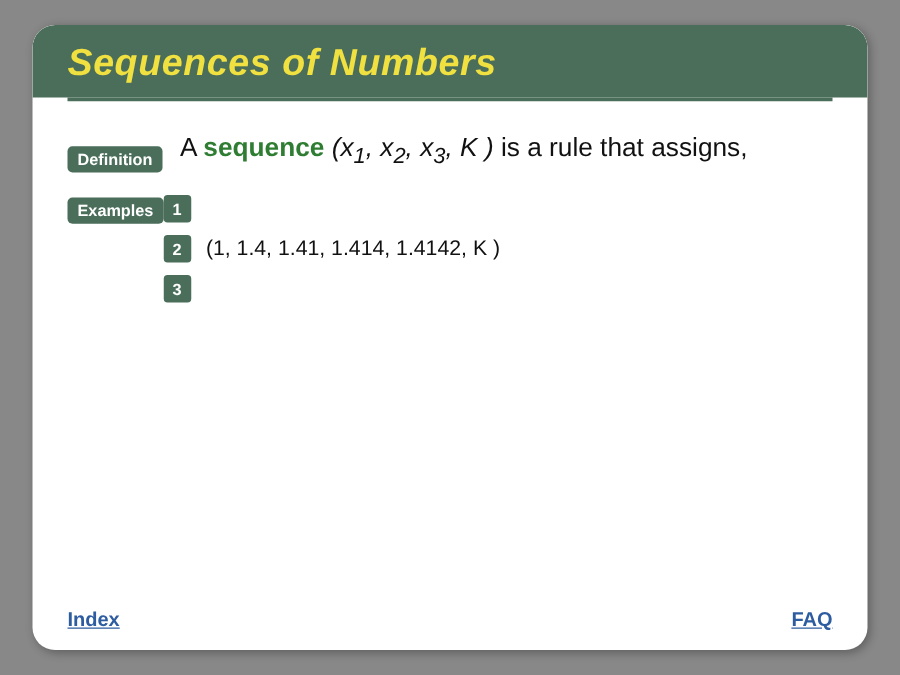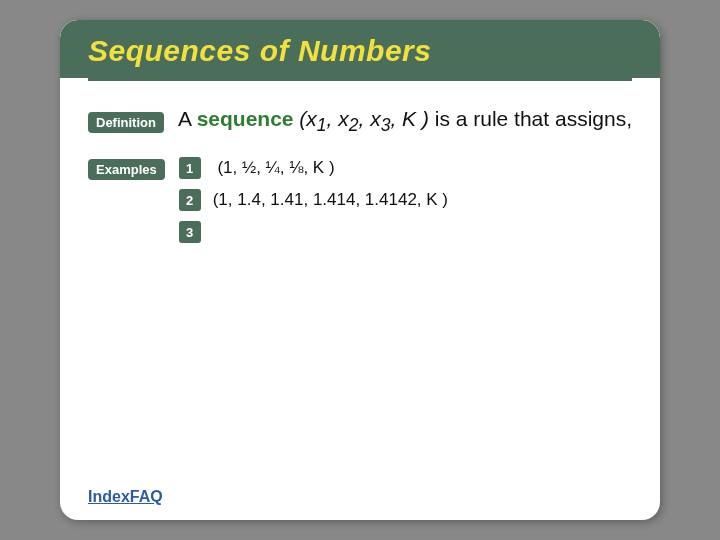--- a/index.html
+++ b/index.html
@@ -17,7 +17,7 @@
     .slide {
       background: #fff;
       border-radius: 18px;
-      width: 600px;
+      width: 668px;
       height: 500px;
       padding: 0;
       display: flex;

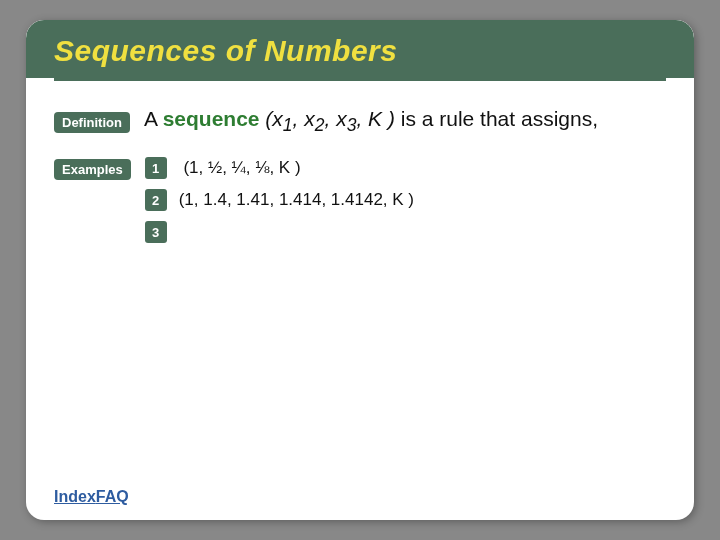--- a/index.html
+++ b/index.html
@@ -57,7 +57,7 @@
 
     .definition-row {
       display: flex;
-      align-items: center;
+      align-items: flex-end;
       gap: 14px;
       margin-top: 4px;
     }

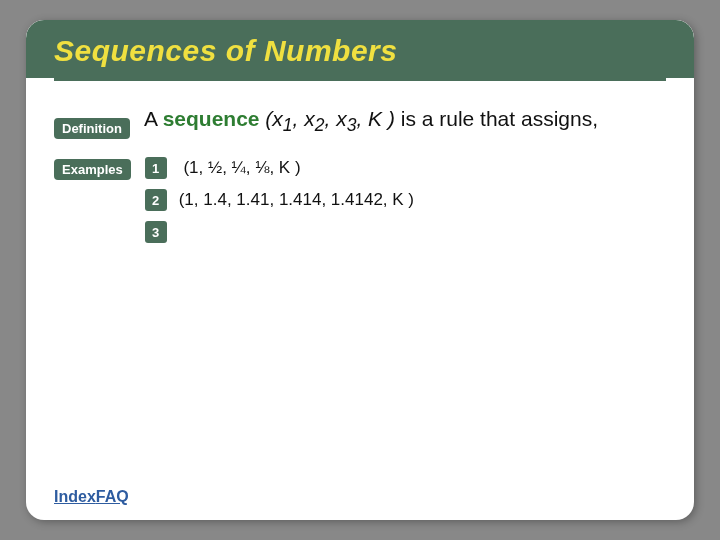--- a/index.html
+++ b/index.html
@@ -89,7 +89,6 @@
     .examples-section {
       display: flex;
       align-items: flex-start;
-      gap: 14px;
     }
 
     .examples-badge {

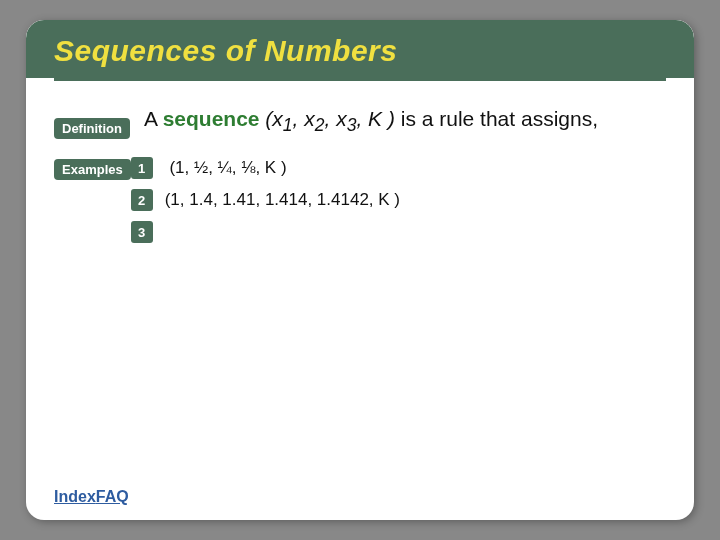--- a/index.html
+++ b/index.html
@@ -174,9 +174,6 @@
 
         <div class="example-row">
           <div class="num-badge">1</div>
-          <div class="example-text">
-            &nbsp;(1, ½, ¼, ⅛, K )
-          </div>
         </div>
 
         <div class="example-row">

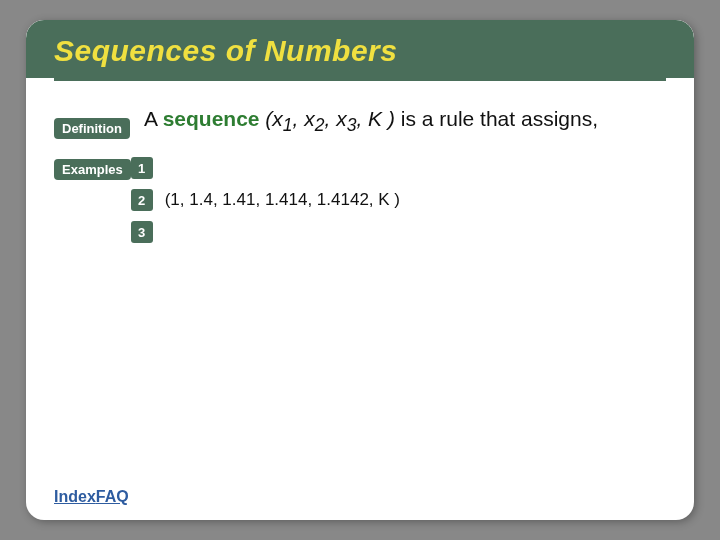--- a/index.html
+++ b/index.html
@@ -136,9 +136,9 @@
 
     .footer {
       display: flex;
-      justify-content: flex-start;
+      justify-content: space-between;
       align-items: center;
-      padding: 8px 12px 14px 28px;
+      padding: 8px 28px 14px 28px;
     }
 
     .footer-link {

